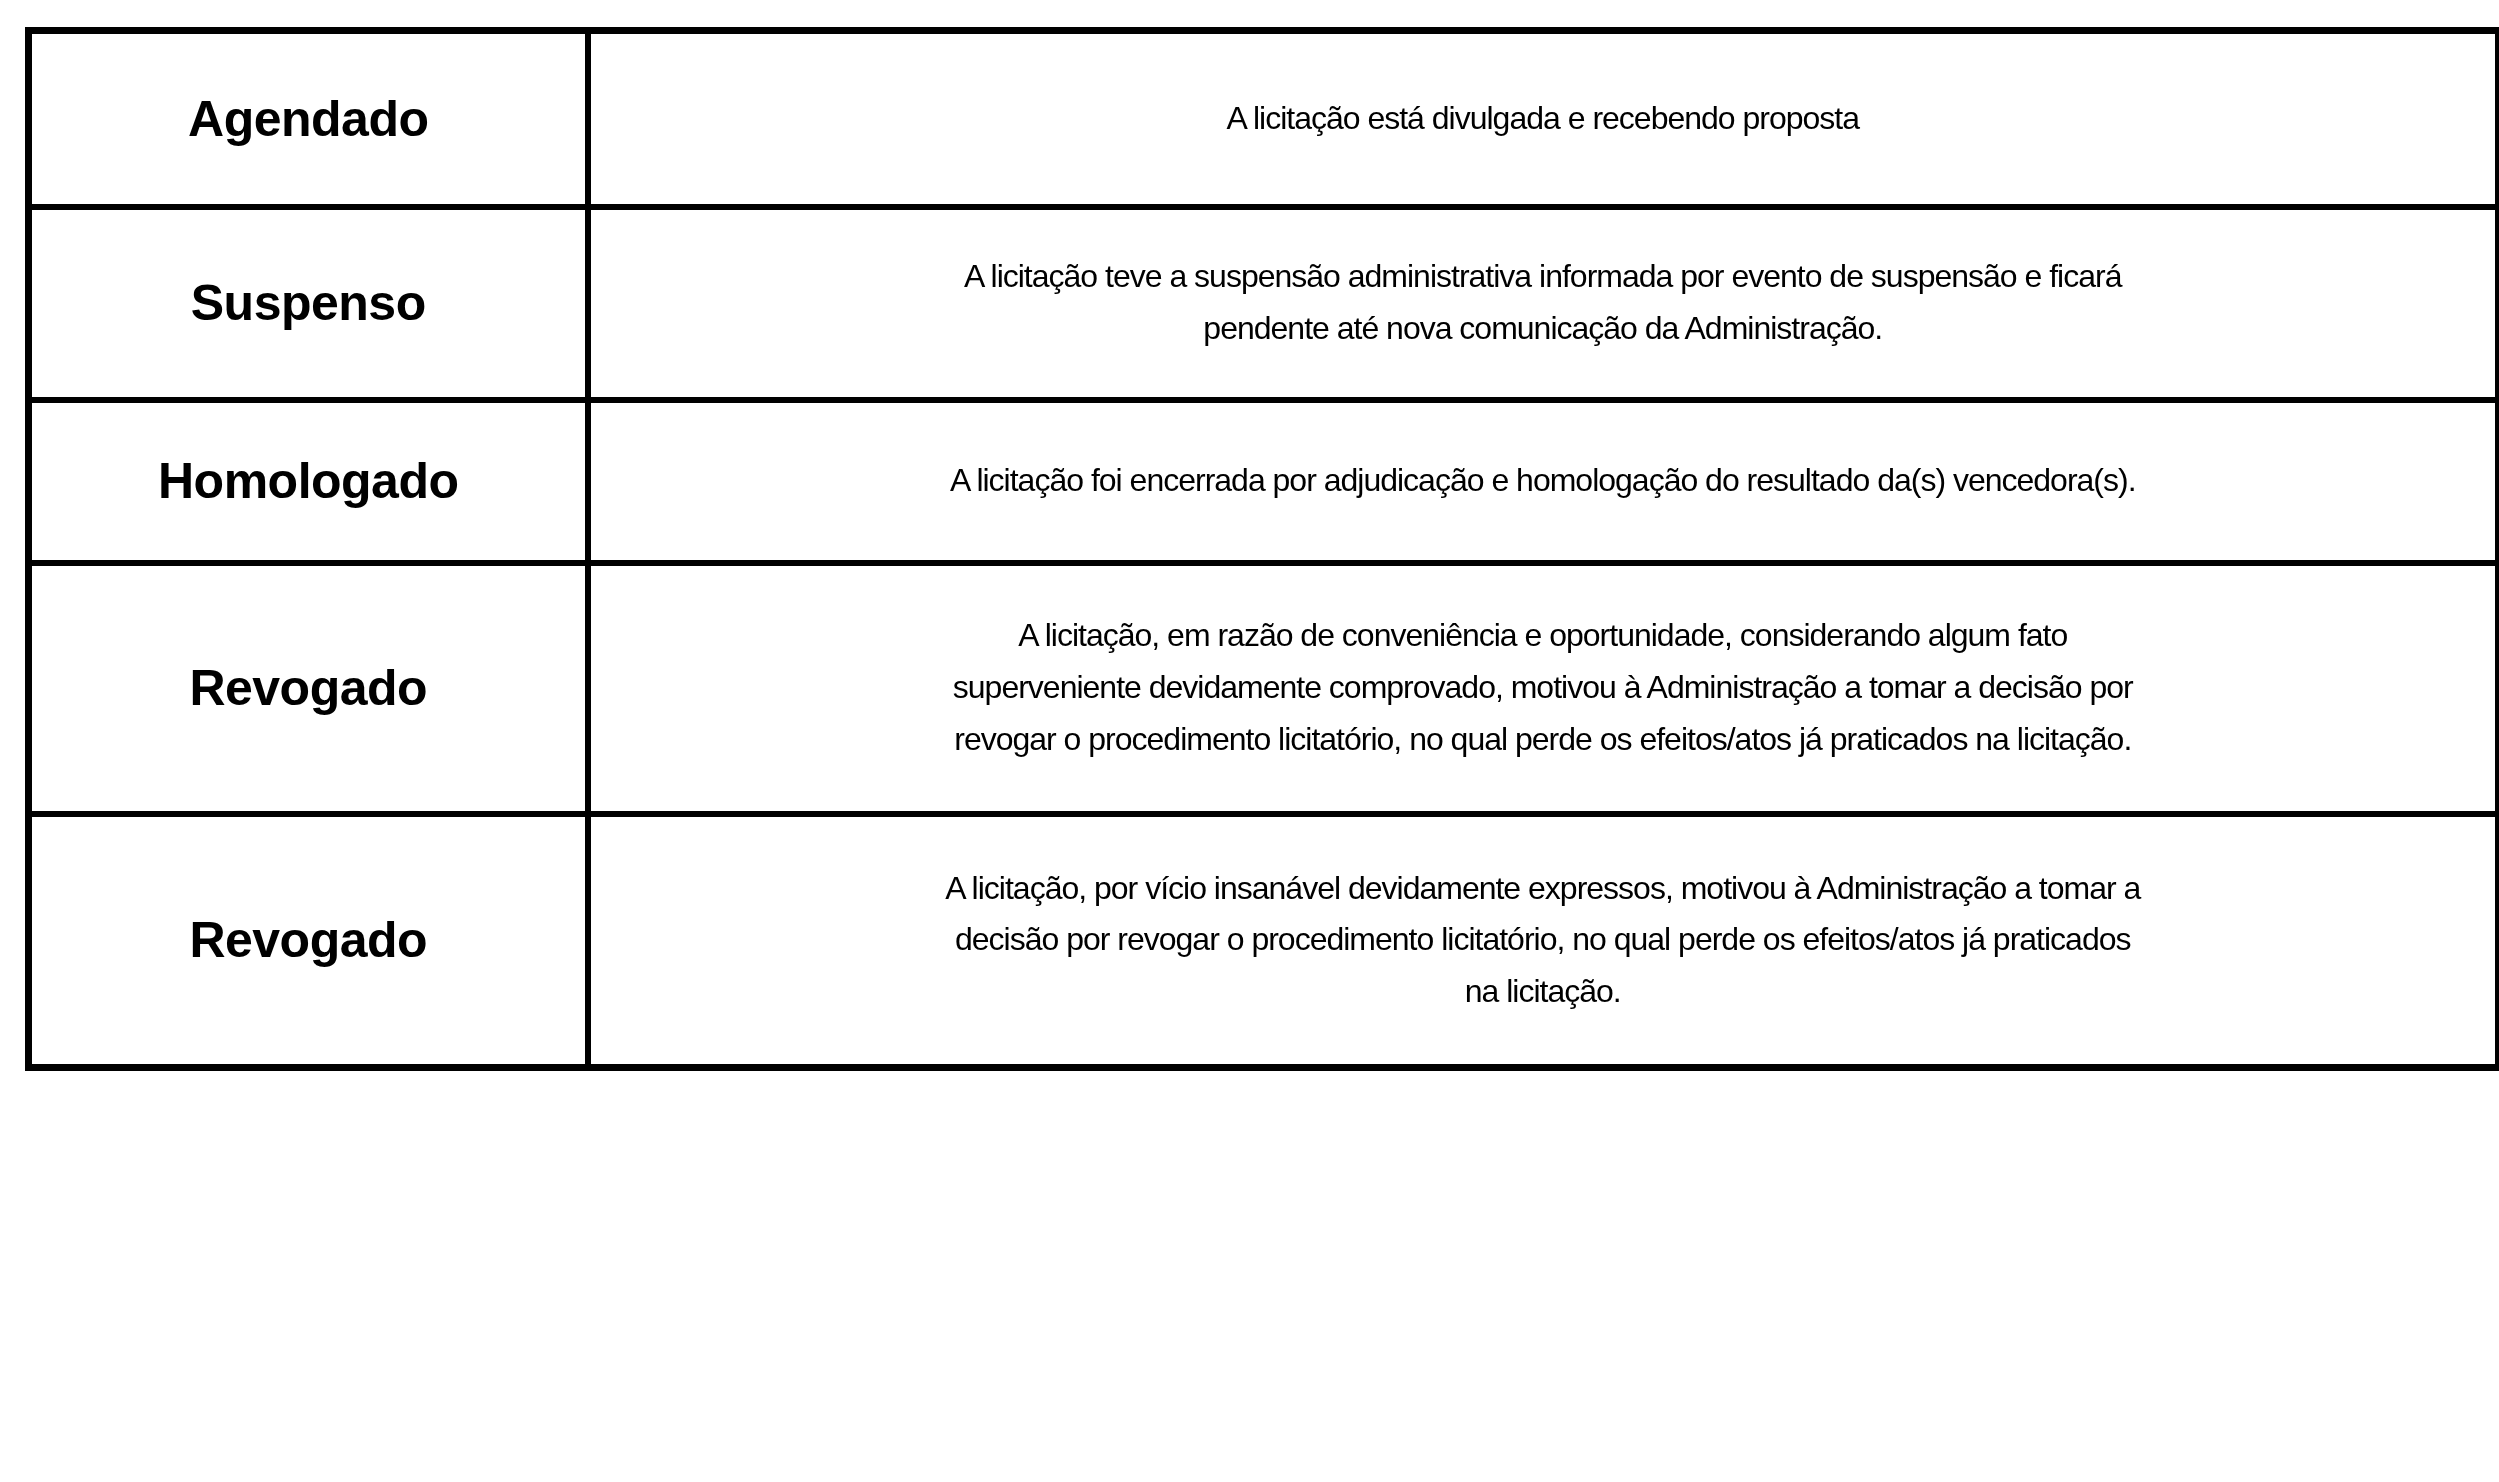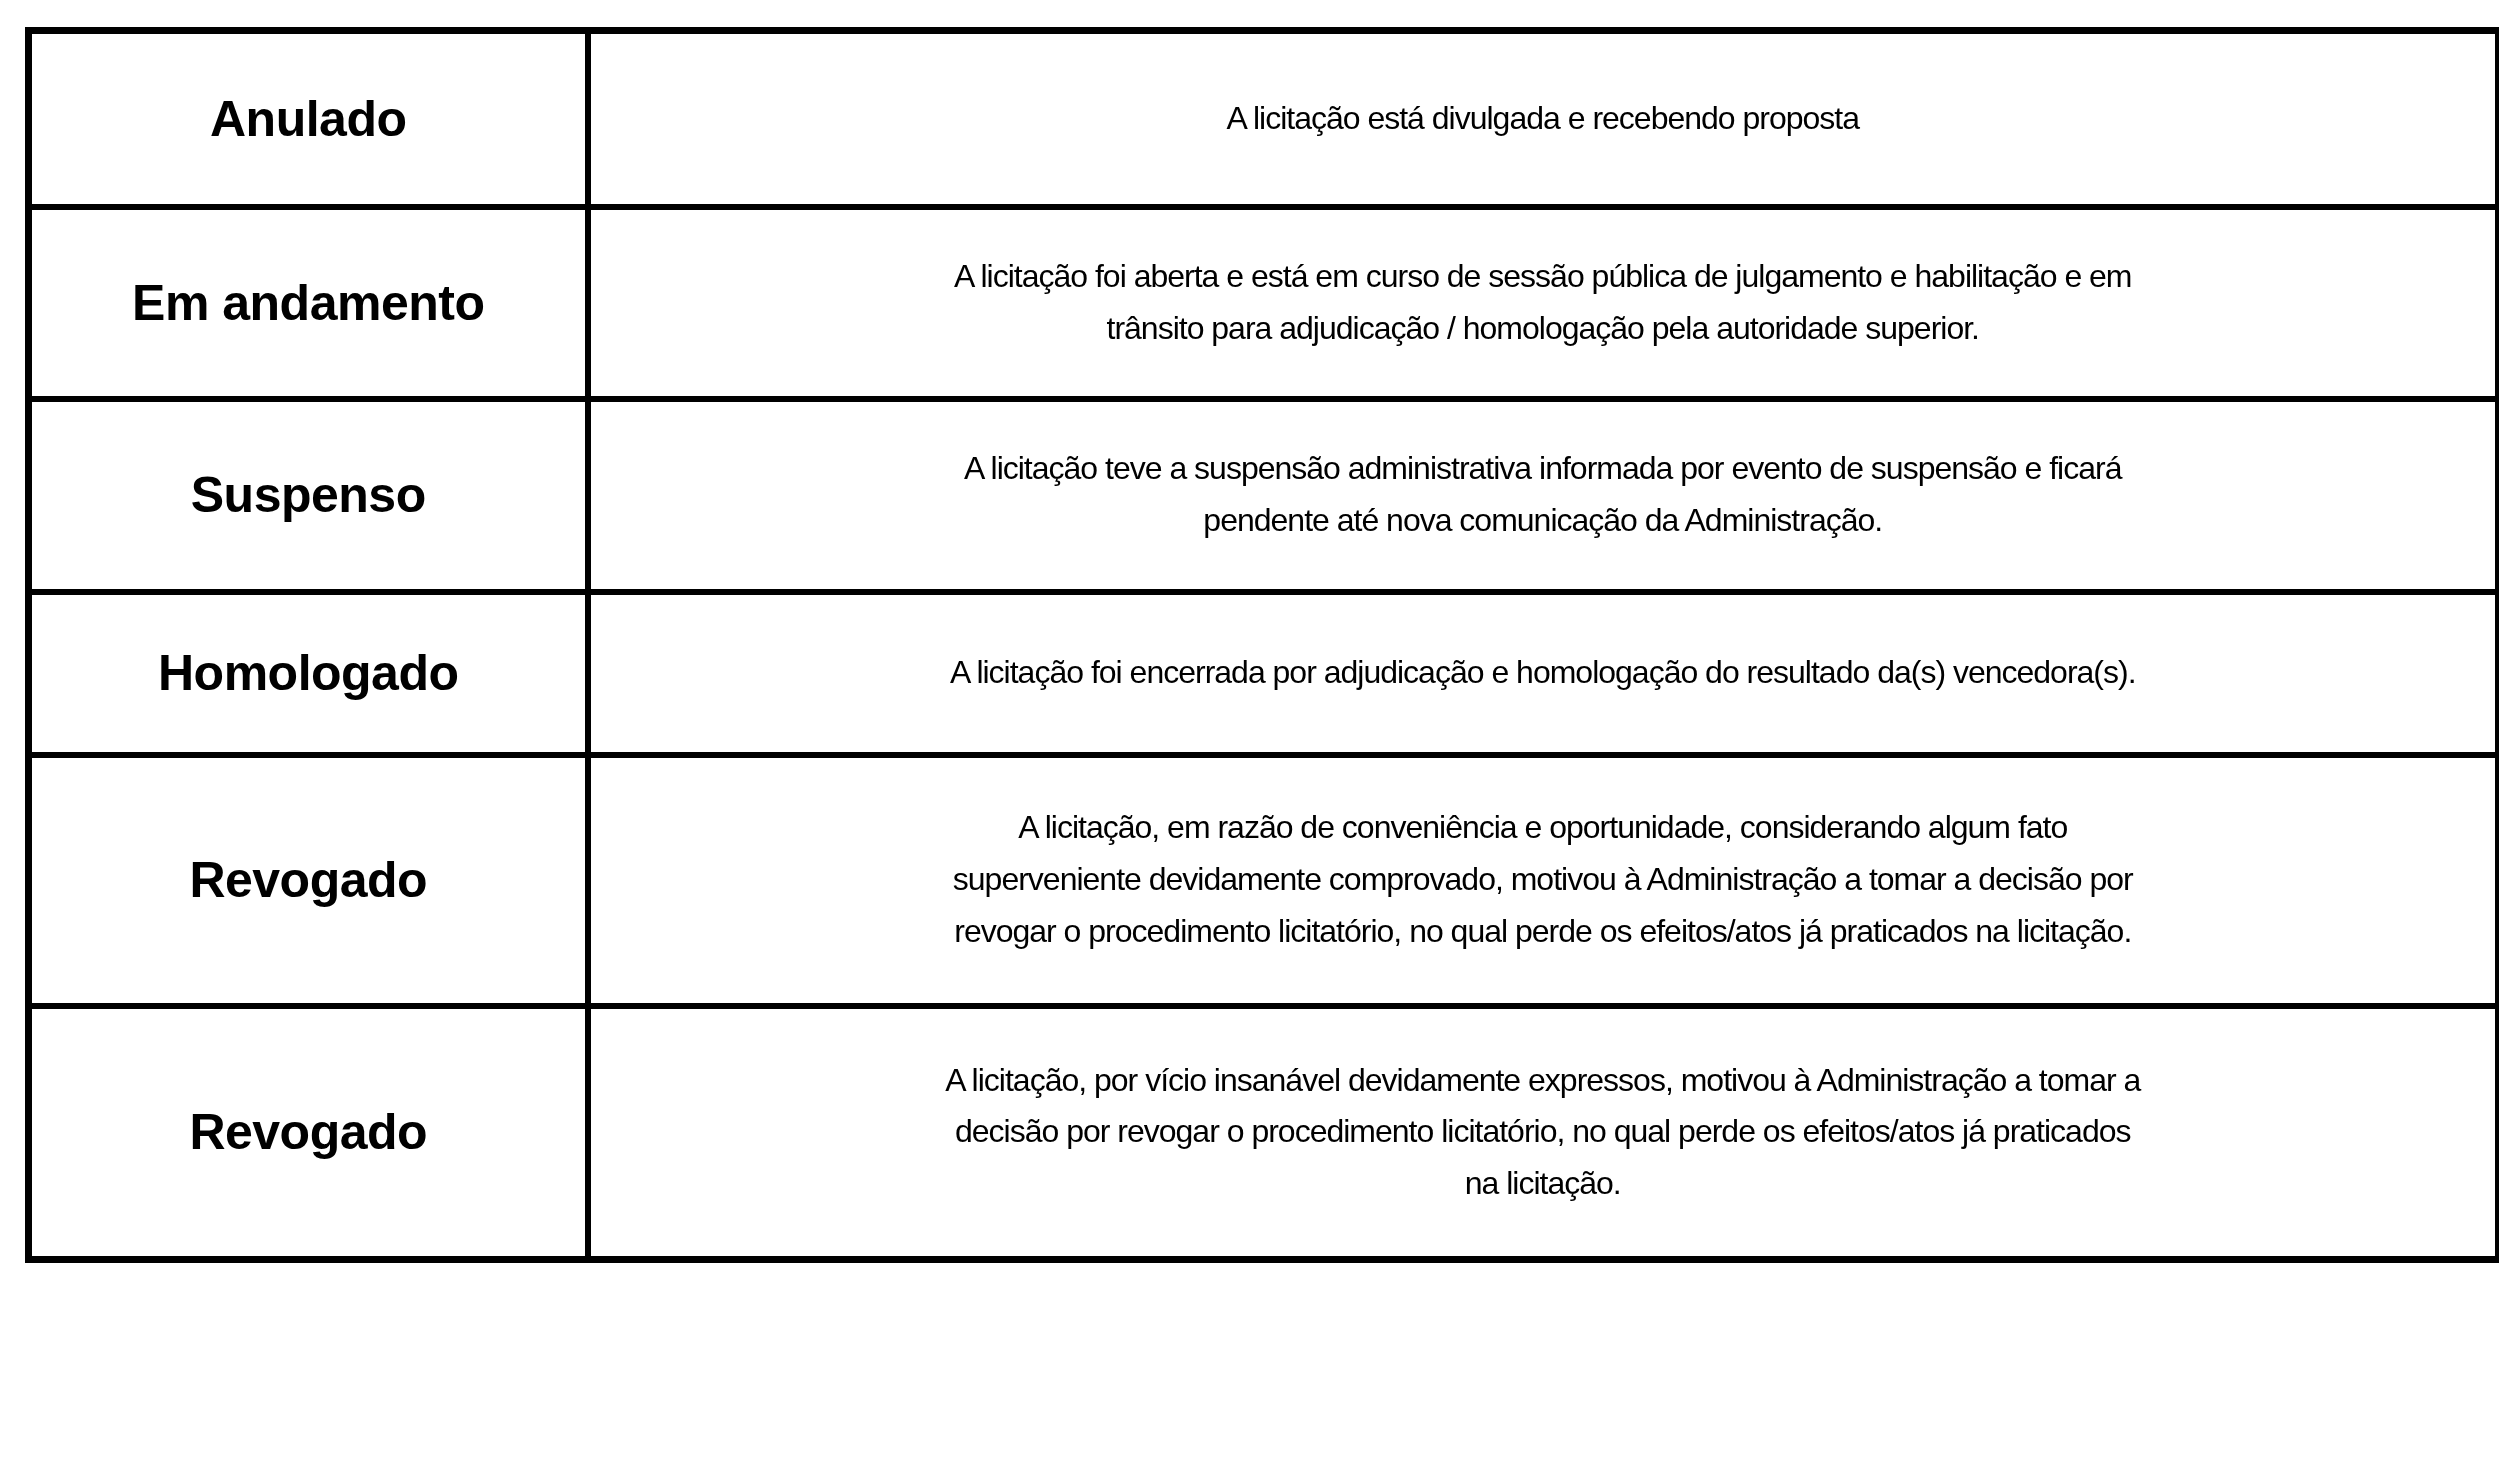--- a/index.html
+++ b/index.html
@@ -68,7 +68,7 @@
     </colgroup>
     <tbody>
       <tr class="r1">
-        <td class="status-cell">Anulado</td>
+        <td class="status-cell">Agendado</td>
         <td class="desc-cell">A licitação está divulgada e recebendo proposta</td>
       </tr>
       <tr class="r2">

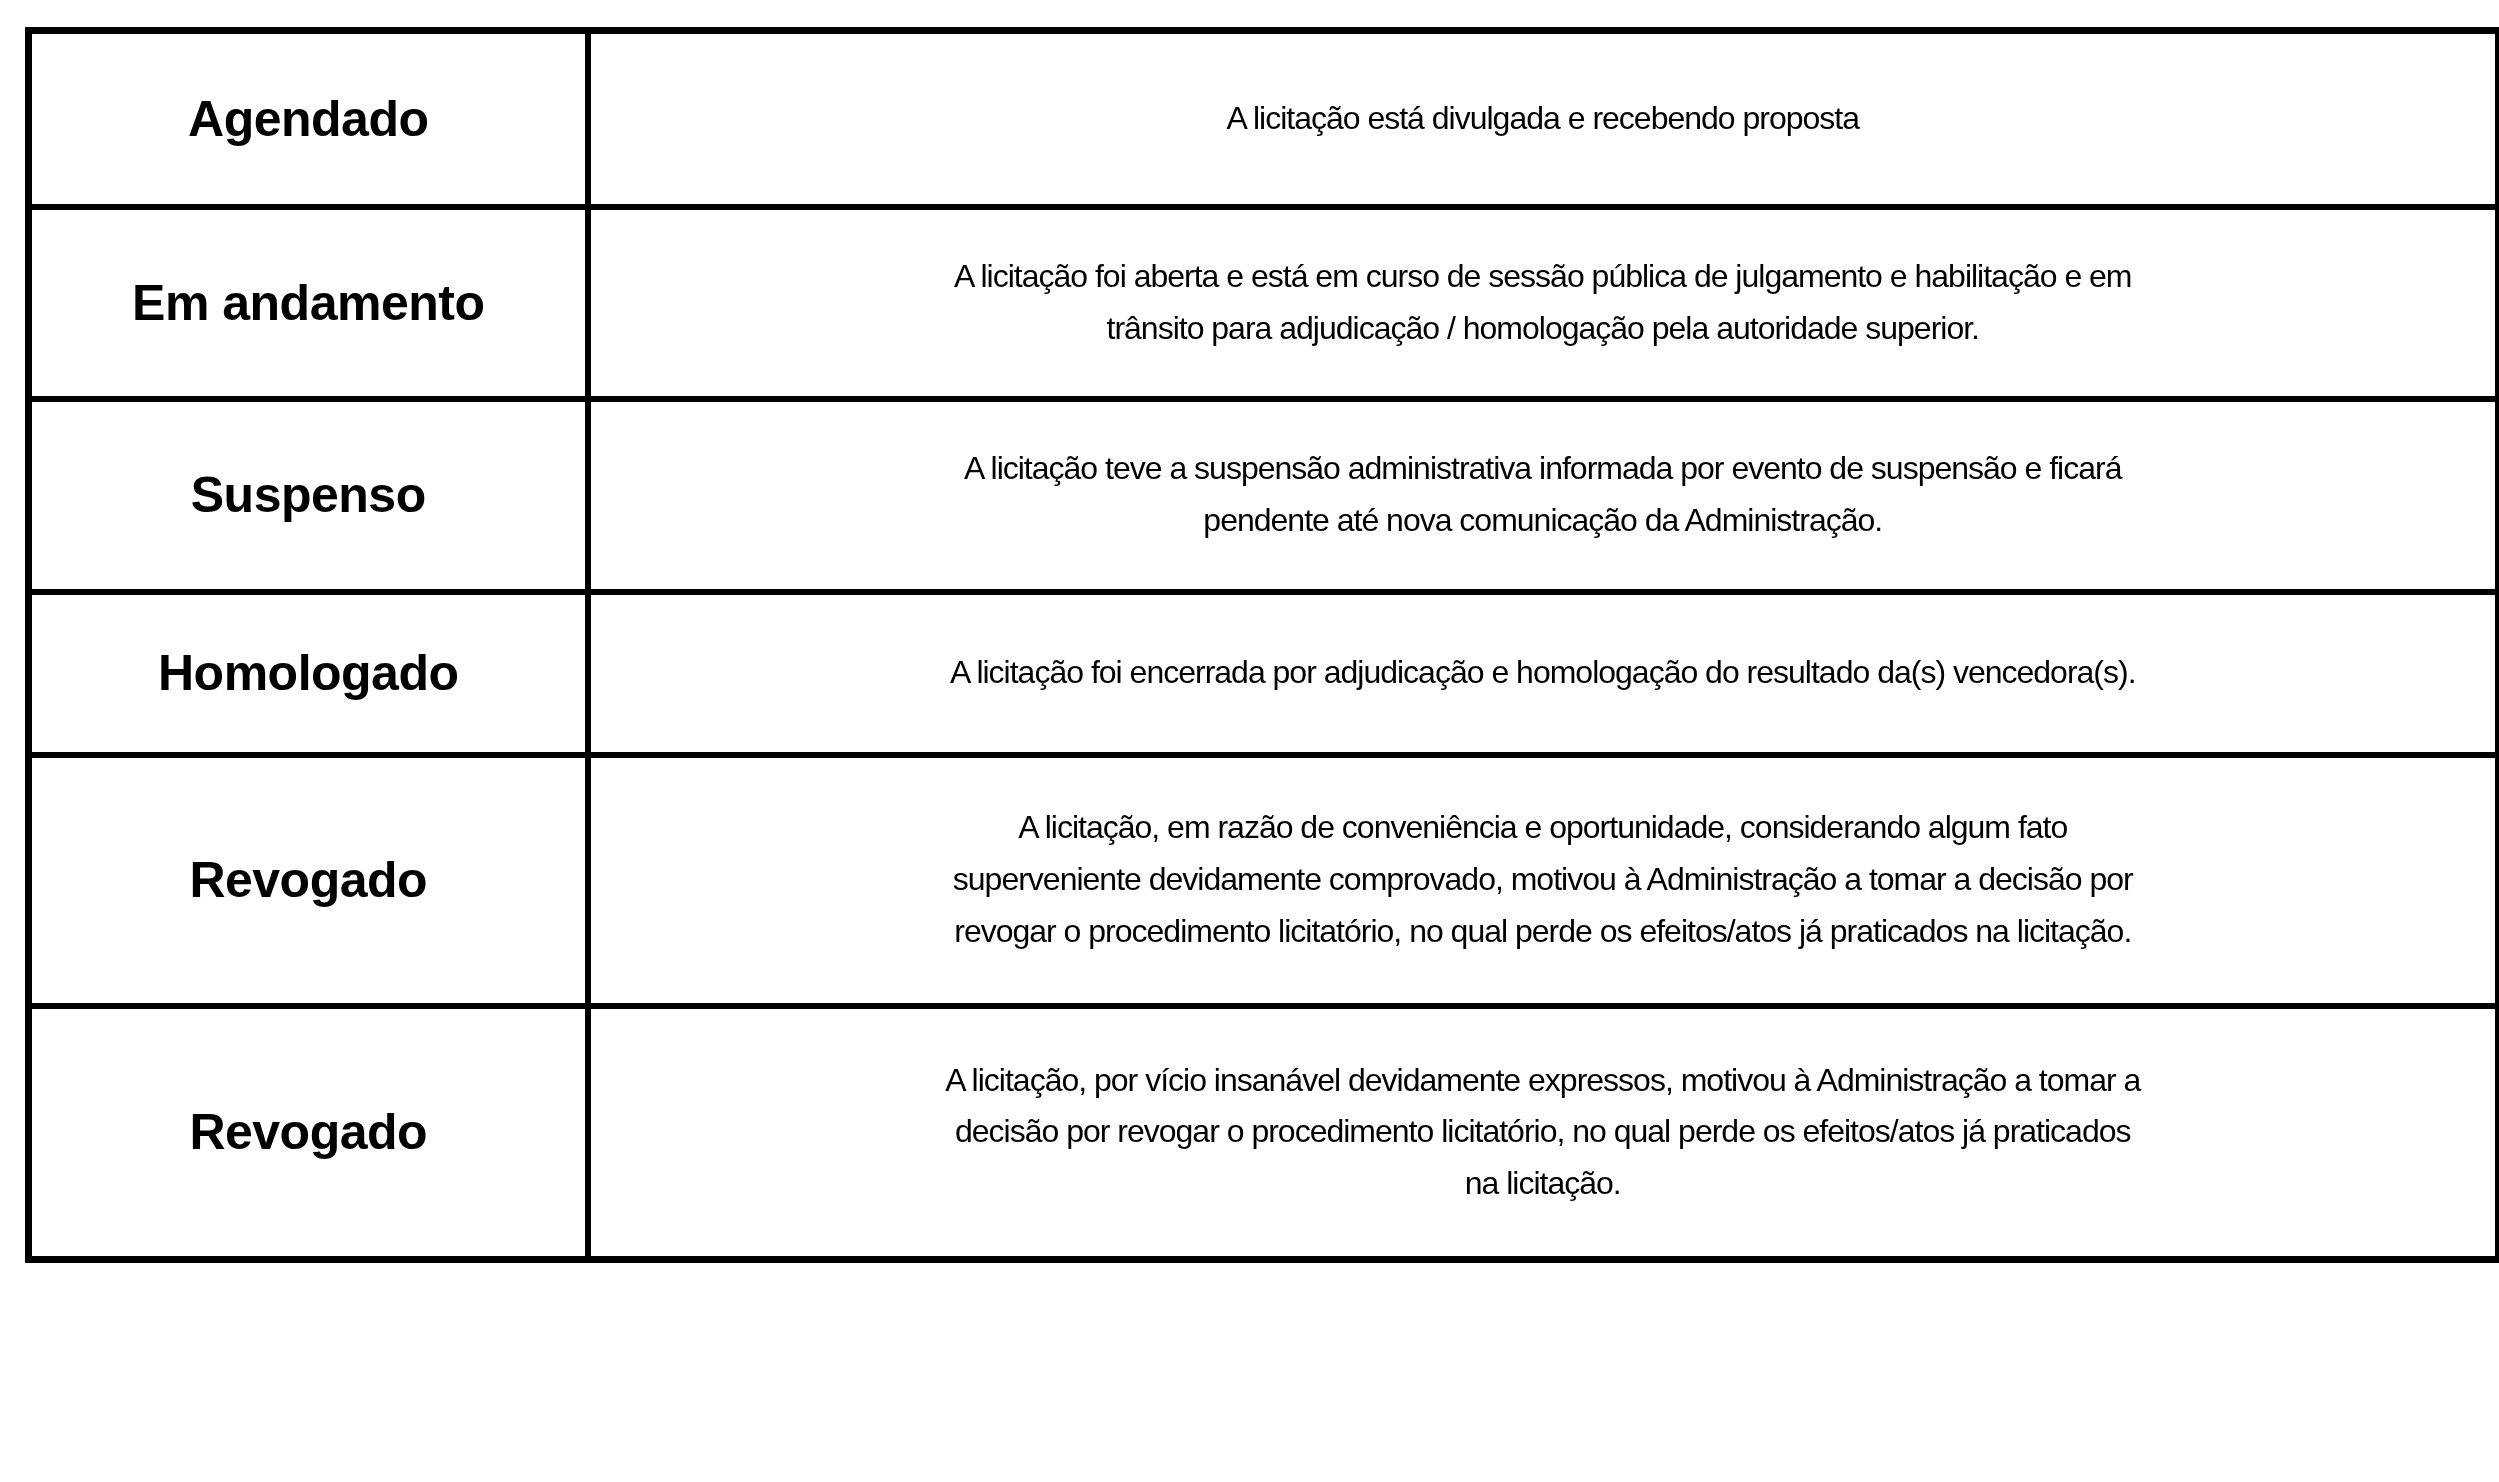--- a/index.html
+++ b/index.html
@@ -71,11 +71,6 @@
         <td class="status-cell">Agendado</td>
         <td class="desc-cell">A licitação está divulgada e recebendo proposta</td>
       </tr>
-      <tr class="r2">
-        <td class="status-cell">Em andamento</td>
-        <td class="desc-cell">A licitação foi aberta e está em curso de sessão pública de julgamento e habilitação e em
-trânsito para adjudicação / homologação pela autoridade superior.</td>
-      </tr>
       <tr class="r3">
         <td class="status-cell">Suspenso</td>
         <td class="desc-cell">A licitação teve a suspensão administrativa informada por evento de suspensão e ficará

